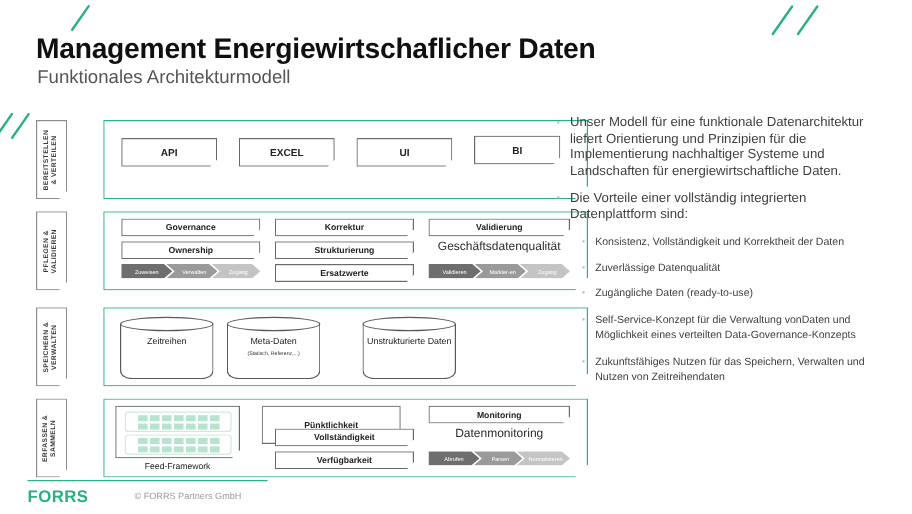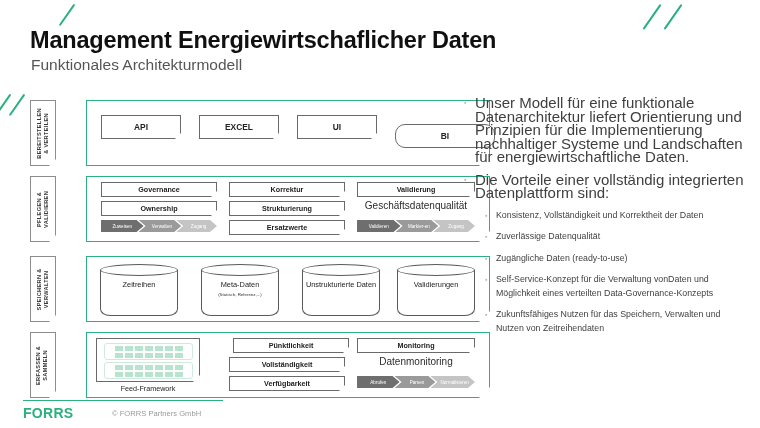--- a/index.html
+++ b/index.html
@@ -116,7 +116,7 @@
     width: 11px; flex: 0 0 11px; color: #b9b9b9; font-size: 7px;
     line-height: 13.5px; text-align: left;
   }
-  .bullet .txt { font-size: 15px; color: #3f3f3f; line-height: 13.5px; }
+  .bullet .txt { font-size: 11px; color: #3f3f3f; line-height: 13.5px; }
   .sub-list { margin-left: 21px; }
   .sub-list .bullet { margin-bottom: 8px; }
   .sub-list .bullet .txt { font-size: 8.8px; }

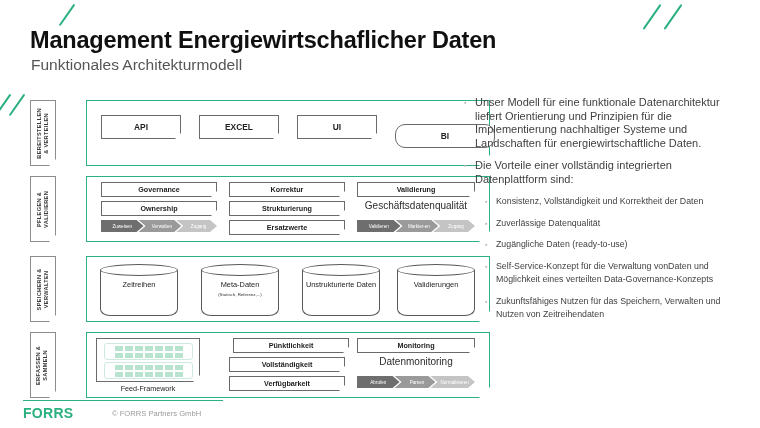--- a/index.html
+++ b/index.html
@@ -153,7 +153,7 @@
   <div class="cbox big" style="left:101px; top:115px; width:80px; height:24px;">API</div>
   <div class="cbox big" style="left:199px; top:115px; width:80px; height:24px;">EXCEL</div>
   <div class="cbox big" style="left:297px; top:115px; width:80px; height:24px;">UI</div>
-  <div class="cbox big" style="left:395px; top:124px; width:100px; height:24px;border-radius:10px;">BI</div>
+  <div class="cbox big" style="left:395px; top:113px; width:72px; height:24px;">BI</div>
 
   <div class="vtag" style="top:176px; height:66px;">
     <div class="vtag-inner">

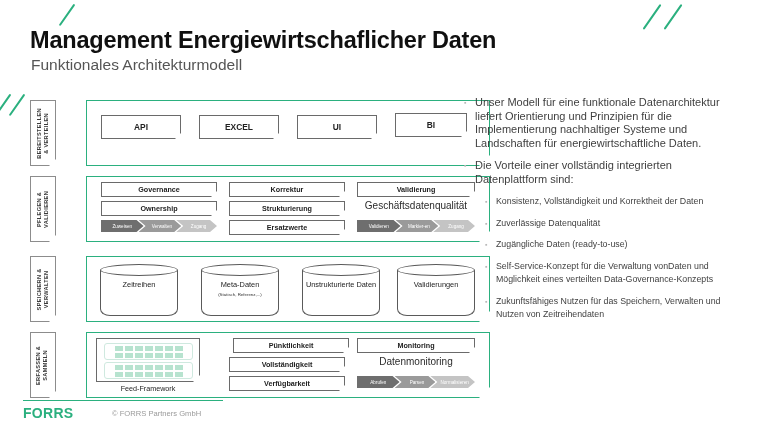--- a/index.html
+++ b/index.html
@@ -198,7 +198,7 @@
       <span>Zeitreihen</span>
     </div>
   </div>
-  <div class="cyl" style="left:201px; top:264px;text-decoration:underline;">
+  <div class="cyl" style="left:189px; top:264px;text-decoration:underline;">
     <div class="body"></div>
     <div class="top"></div>
     <div class="lbl">

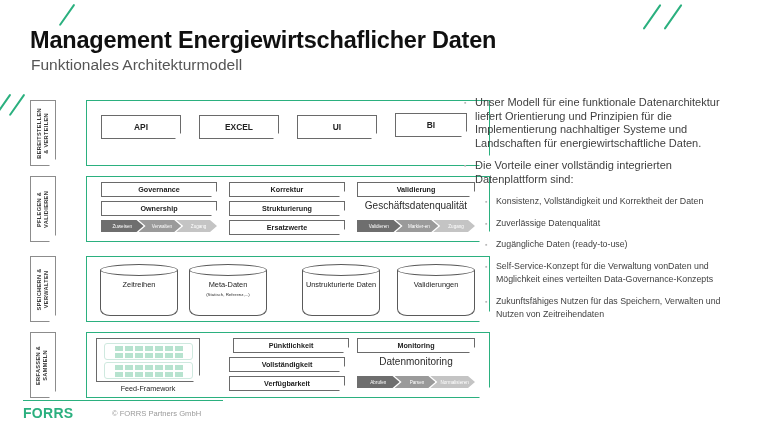--- a/index.html
+++ b/index.html
@@ -213,13 +213,6 @@
       <span>Unstrukturierte Daten</span>
     </div>
   </div>
-  <div class="cyl" style="left:397px; top:264px;">
-    <div class="body"></div>
-    <div class="top"></div>
-    <div class="lbl">
-      <span>Validierungen</span>
-    </div>
-  </div>
 
   <div class="vtag" style="top:332px; height:66px;">
     <div class="vtag-inner">

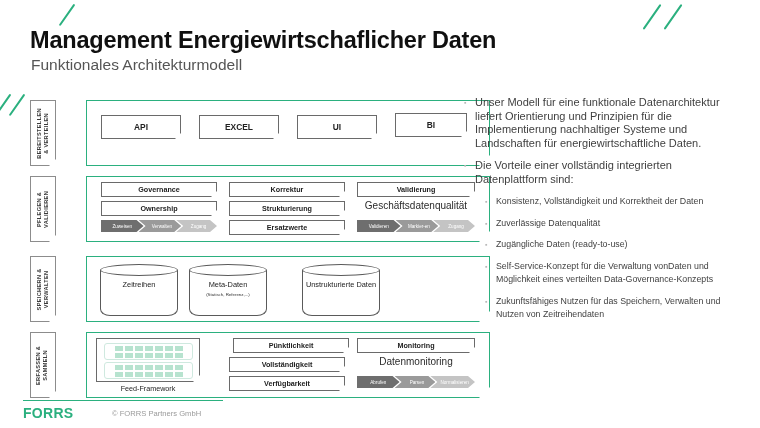--- a/index.html
+++ b/index.html
@@ -286,7 +286,7 @@
   </div>
   <div id="feed-label">Feed-Framework</div>
 
-  <div class="cbox" style="left:233px; top:338px; width:116px; height:15px;">Pünktlichkeit</div>
+  <div class="cbox" style="left:218px; top:338px; width:116px; height:32px;">Pünktlichkeit</div>
   <div class="cbox" style="left:229px; top:357px; width:116px; height:15px;">Vollständigkeit</div>
   <div class="cbox" style="left:229px; top:376px; width:116px; height:15px;">Verfügbarkeit</div>
 

